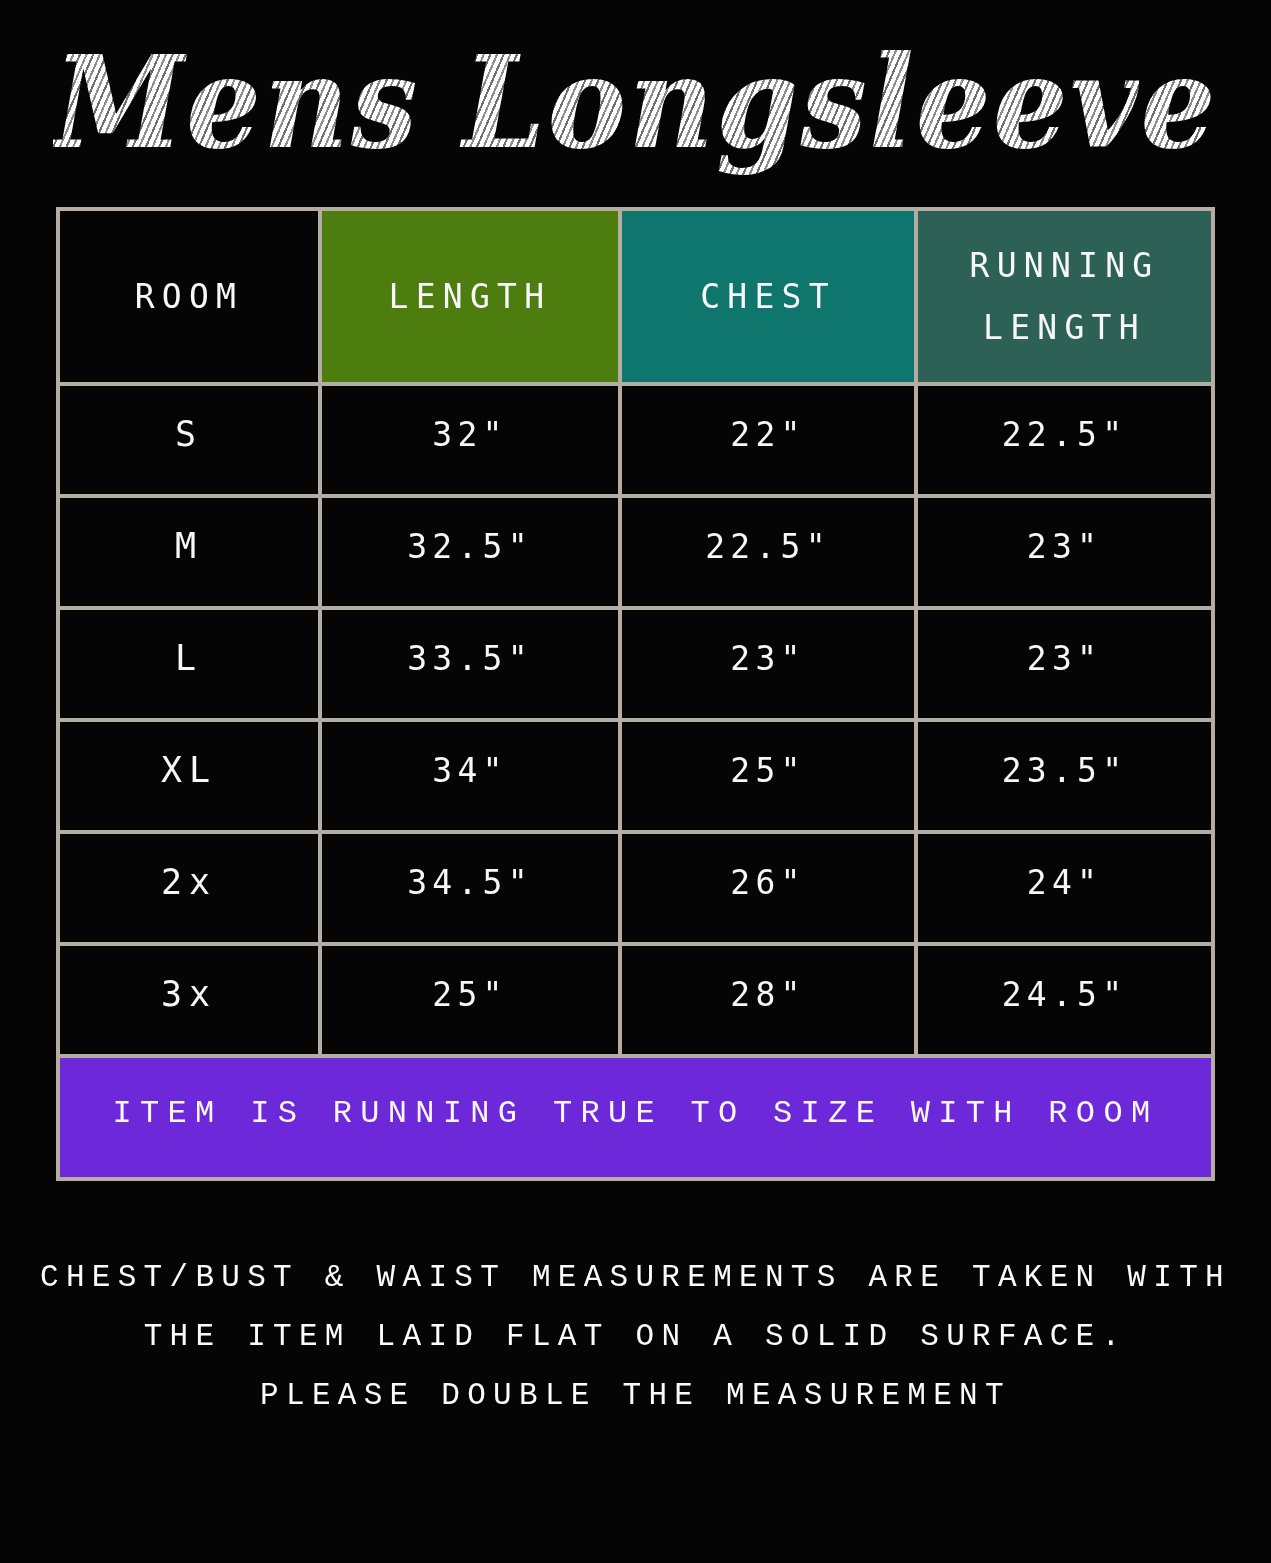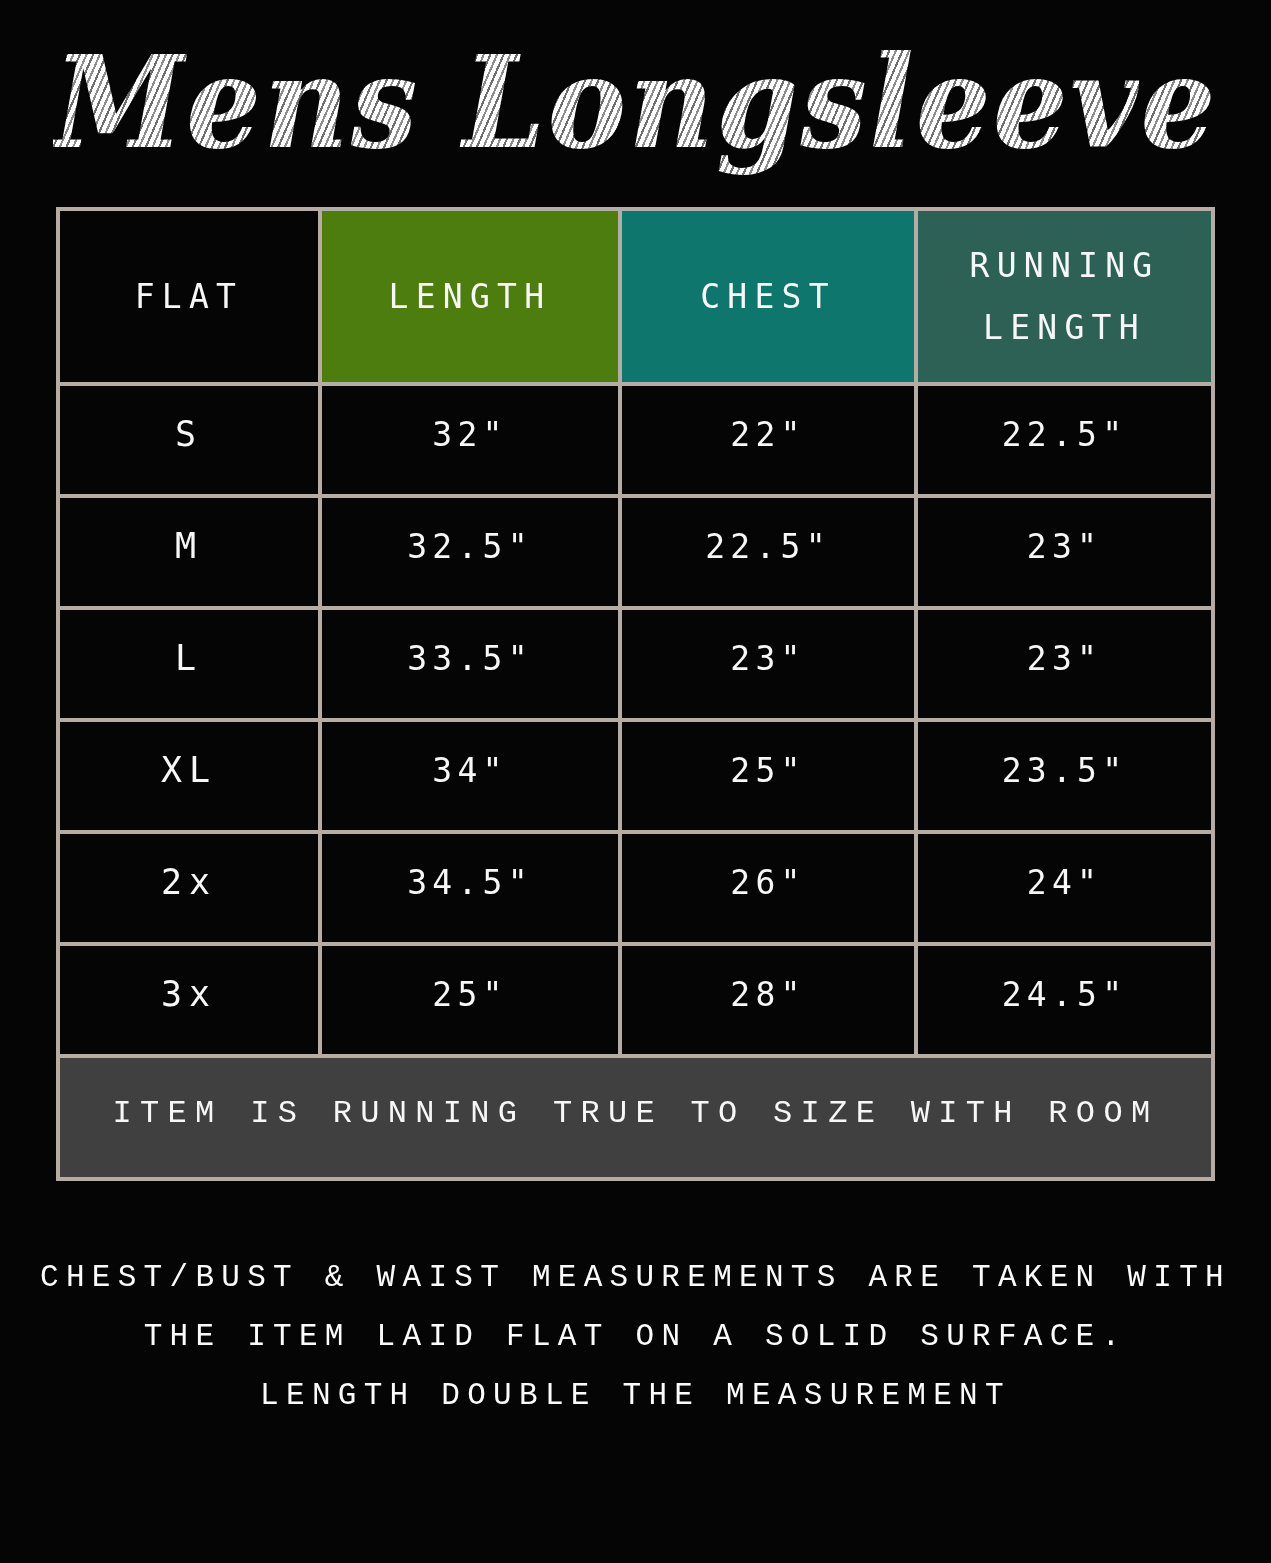--- a/index.html
+++ b/index.html
@@ -128,7 +128,7 @@
     </colgroup>
     <tbody>
       <tr class="header-row">
-        <th class="h-size">FLAT</th>
+        <th class="h-size">ROOM</th>
         <th class="h-length">LENGTH</th>
         <th class="h-chest">CHEST</th>
         <th class="h-sleeve">RUNNING LENGTH</th>

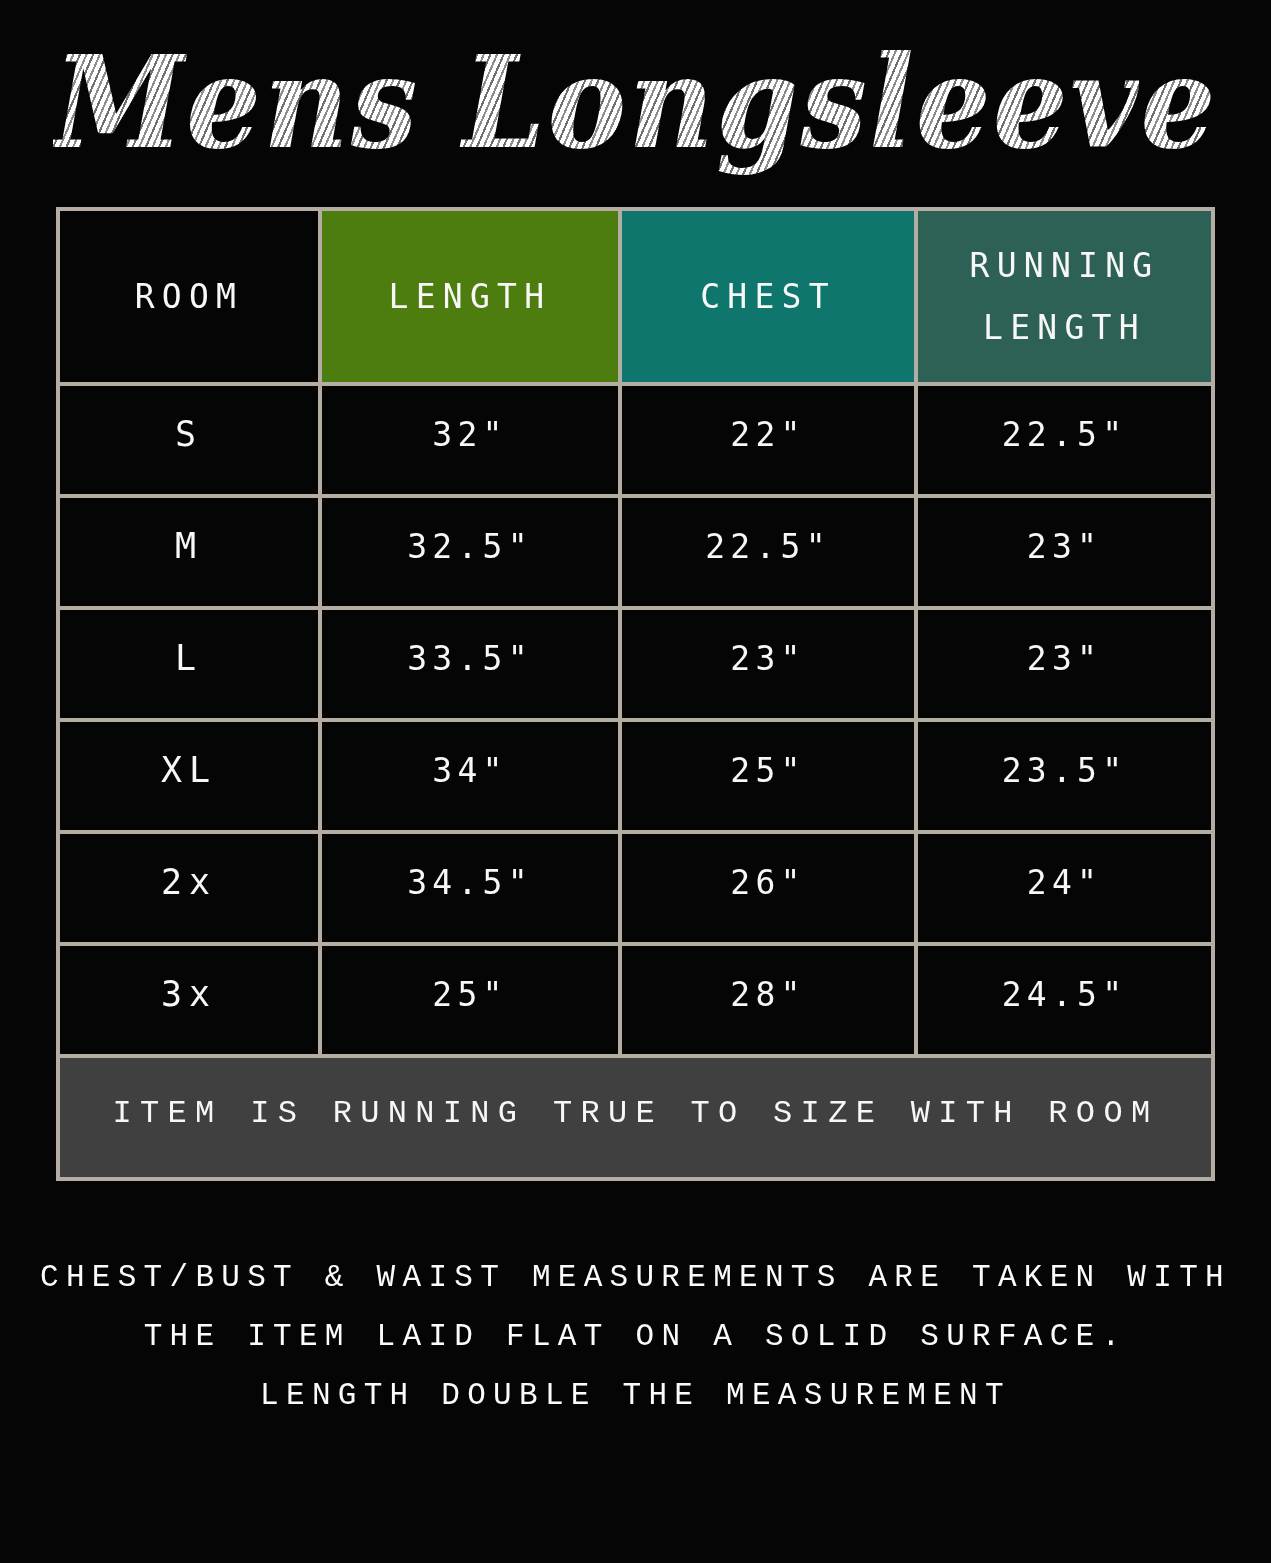--- a/index.html
+++ b/index.html
@@ -91,7 +91,7 @@
 
   tr.note-row { height: 123px; }
   tr.note-row td {
-    background: #404040;
+    background: #6d28d9;
     font-family: "Liberation Mono", monospace;
     font-size: 32px;
     letter-spacing: 0.26em;

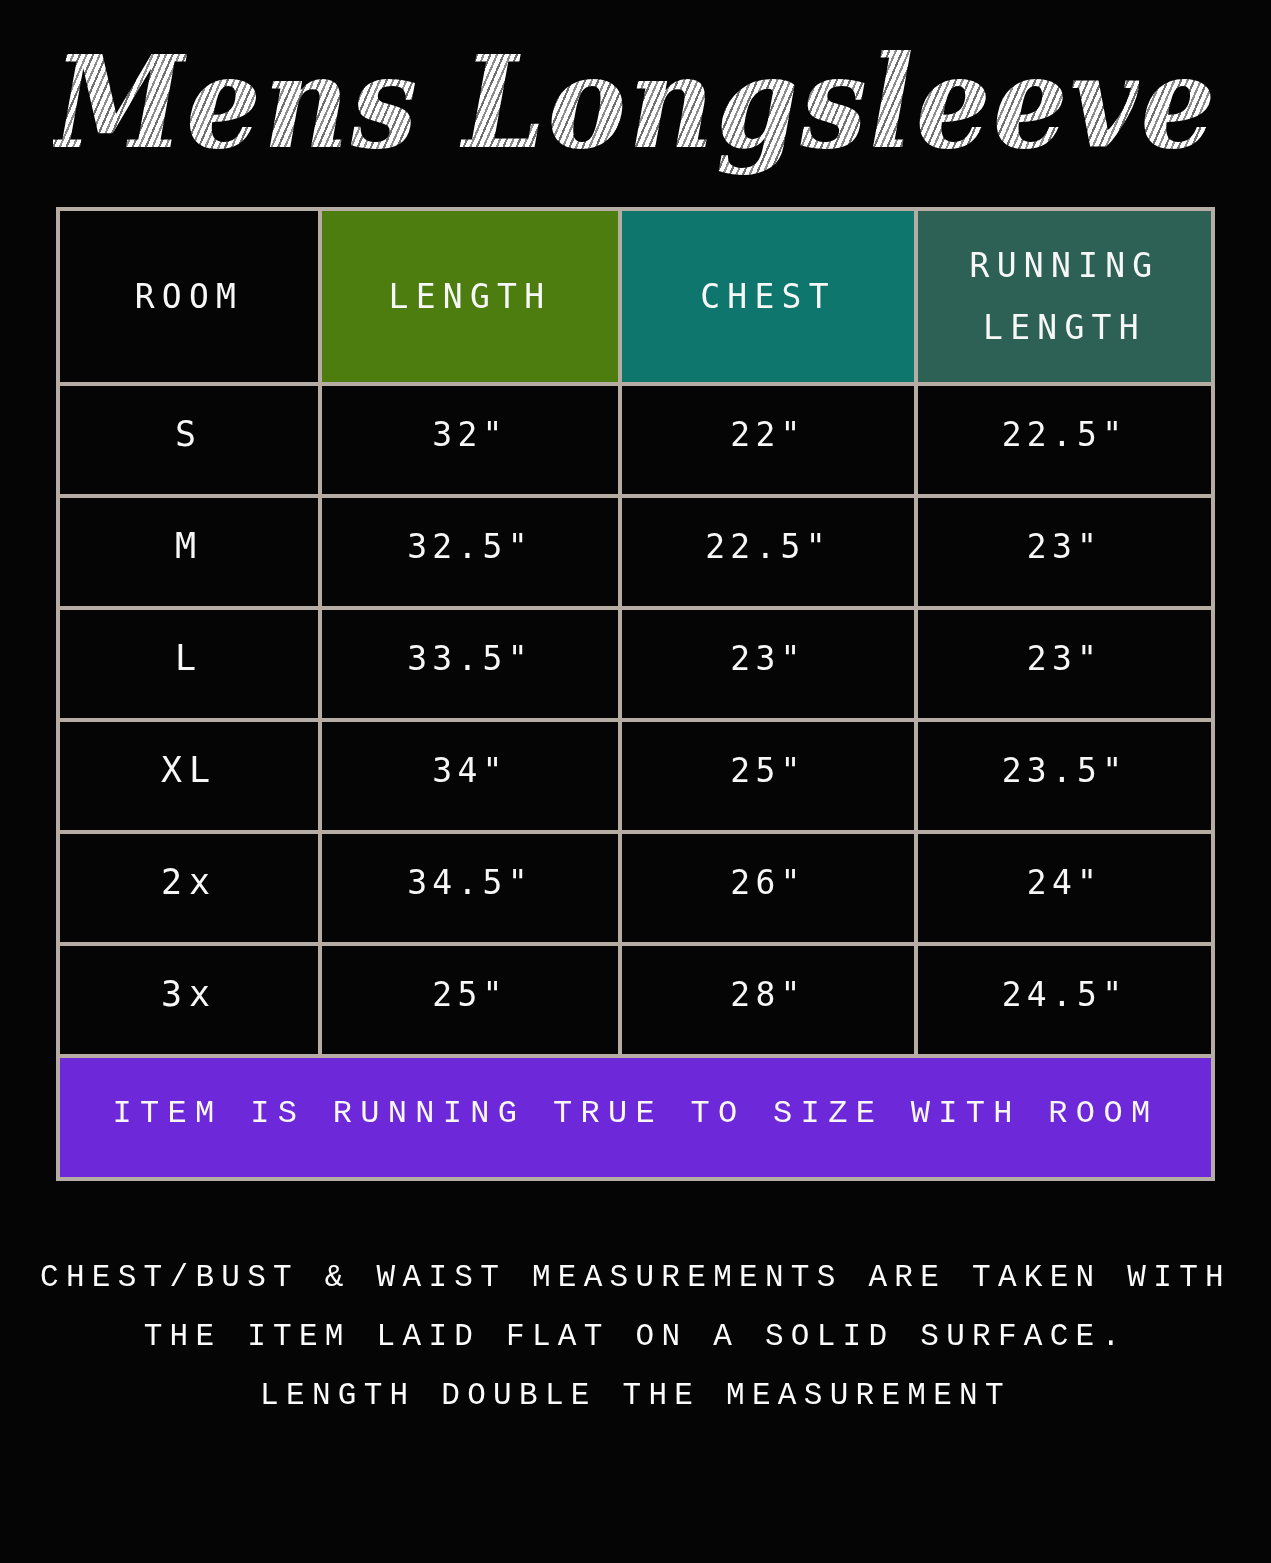--- a/index.html
+++ b/index.html
@@ -180,7 +180,7 @@
   <div class="footer-text">
     <div>CHEST/BUST &amp; WAIST MEASUREMENTS ARE TAKEN WITH</div>
     <div>THE ITEM LAID FLAT ON A SOLID SURFACE.</div>
-    <div>LENGTH DOUBLE THE MEASUREMENT</div>
+    <div>PLEASE DOUBLE THE MEASUREMENT</div>
   </div>
 
 </div>

